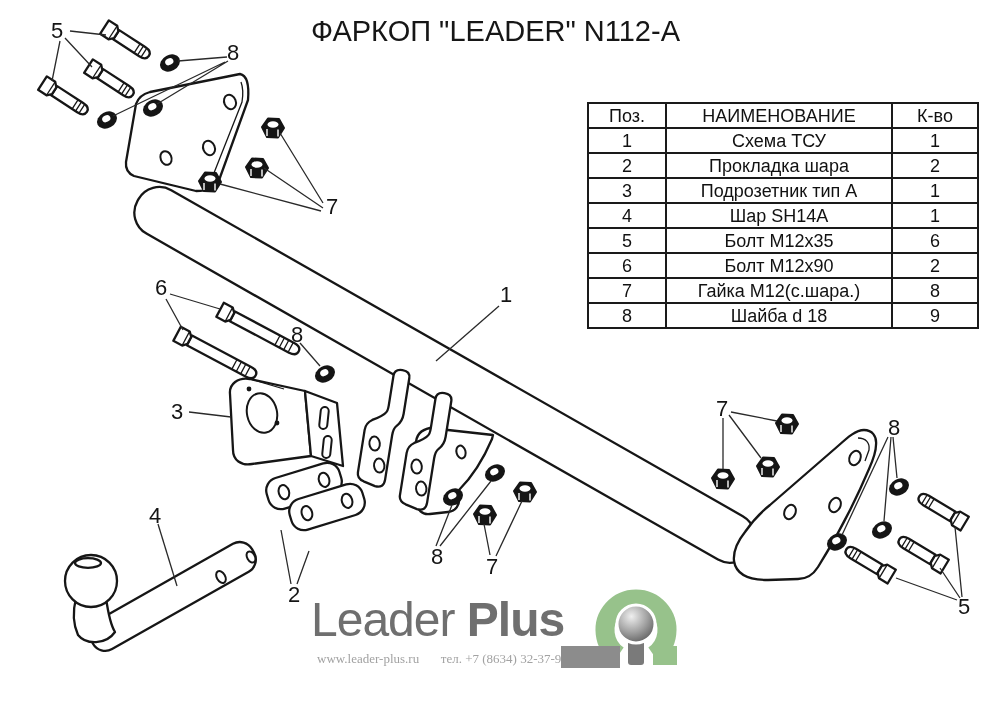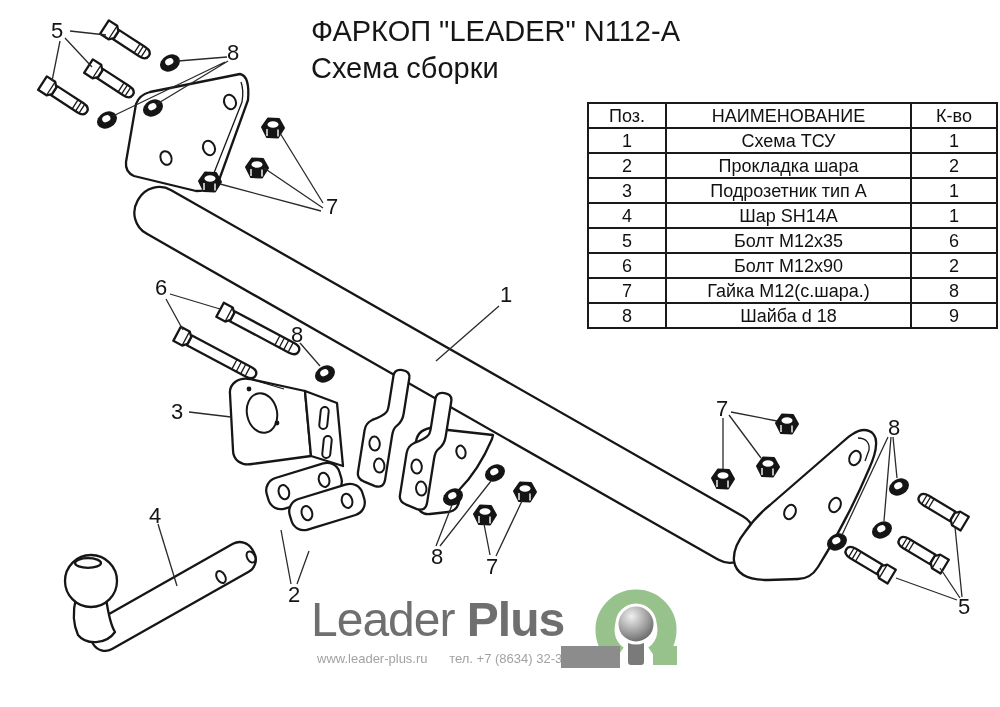--- a/index.html
+++ b/index.html
@@ -55,7 +55,6 @@
 
   <div class="title">
     <div>ФАРКОП "LEADER" N112-A</div>
-    <div>Схема сборки</div>
   </div>
 
   <svg class="drawing-svg" width="1000" height="707" viewBox="0 0 1000 707">

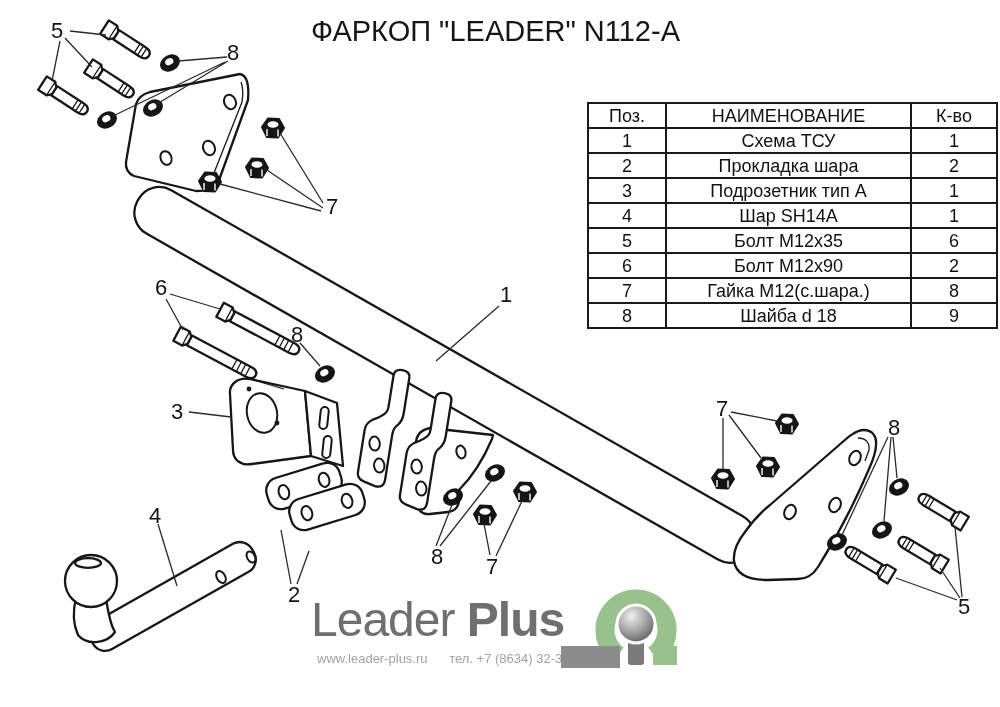--- a/index.html
+++ b/index.html
@@ -27,7 +27,7 @@
     white-space: nowrap; overflow: hidden;
   }
   .col-pos { width: 78px; }
-  .col-name { width: 245px; }
+  .col-name { width: 226px; }
   .col-qty { width: 86px; }
 
   .logo-text {

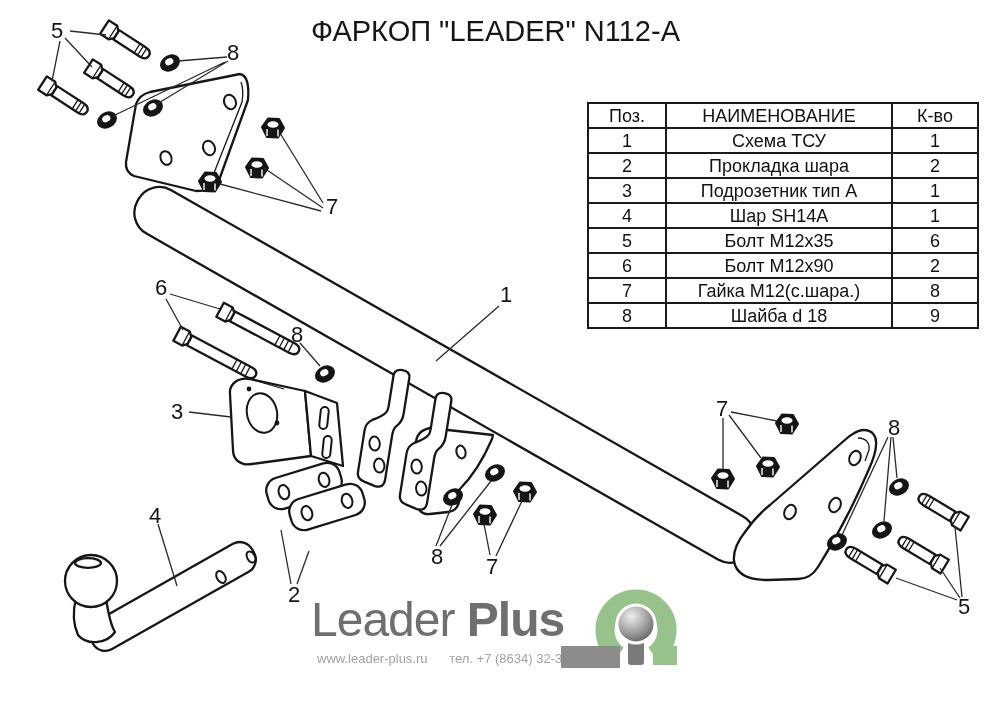--- a/index.html
+++ b/index.html
@@ -39,7 +39,7 @@
     position: absolute; left: 317px; top: 651px;
     font-size: 13px; color: #a2a2a2; white-space: nowrap;
   }
-  .logo-sub span { margin-right: 18px; }
+  .logo-sub span { margin-right: 18px; font-family: Liberation Serif, serif; }
   .logo-mark { position: absolute; left: 556px; top: 576px; }
 
   svg .ink { stroke: #161616; fill: #fff; stroke-width: 2.3; stroke-linejoin: round; stroke-linecap: round; }

